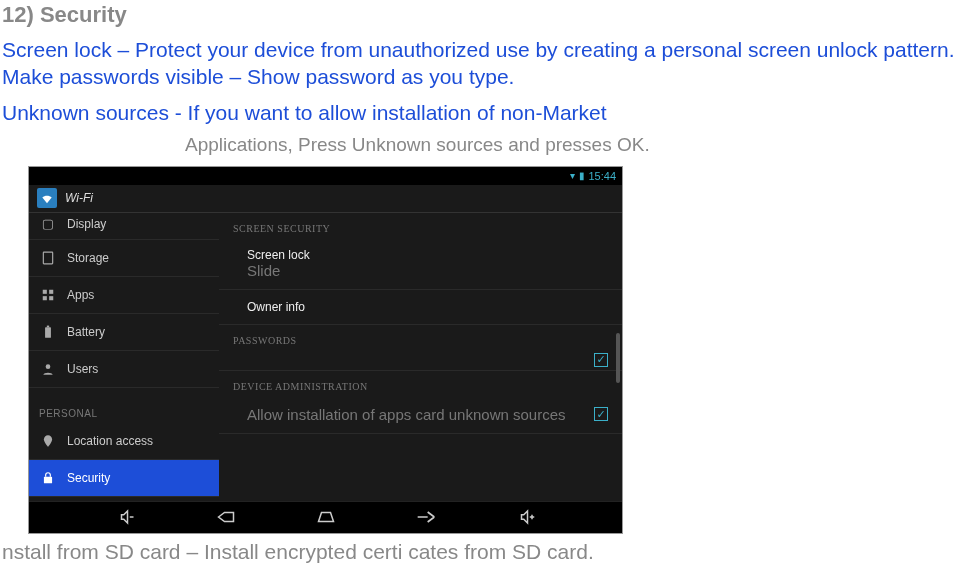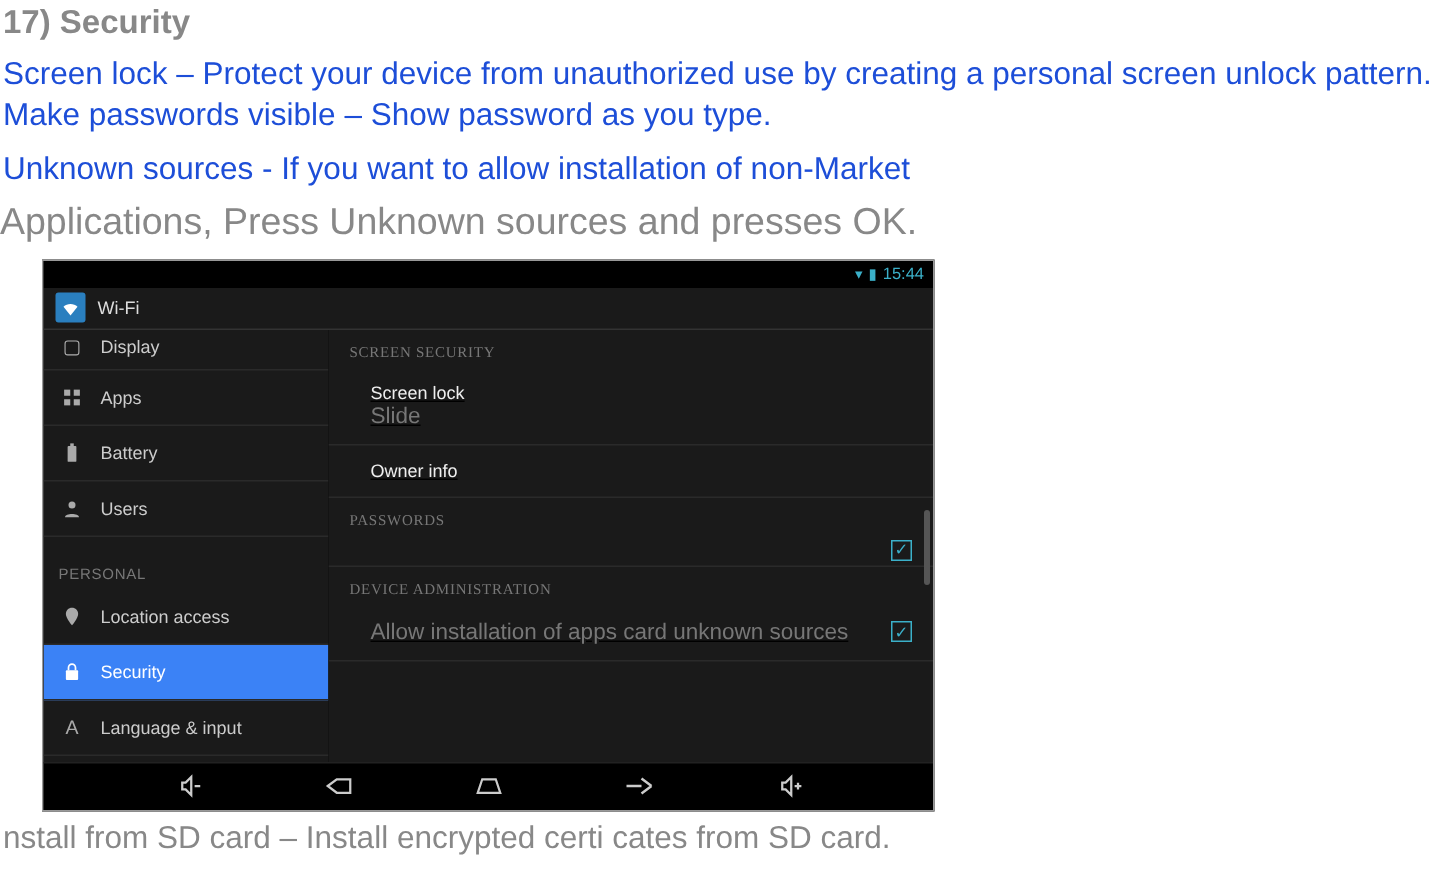--- a/index.html
+++ b/index.html
@@ -203,7 +203,7 @@
 </head>
 <body>
 
-<div class="doc-heading">17) Security</div>
+<div class="doc-heading">12) Security</div>
 <div class="doc-text">Screen lock – Protect your device from unauthorized use by creating a personal screen unlock pattern. Make passwords visible – Show password as you type.</div>
 <div class="doc-text">Unknown sources - If you want to allow installation of non-Market</div>
 <div class="doc-text-indent">Applications, Press Unknown sources and presses OK.</div>

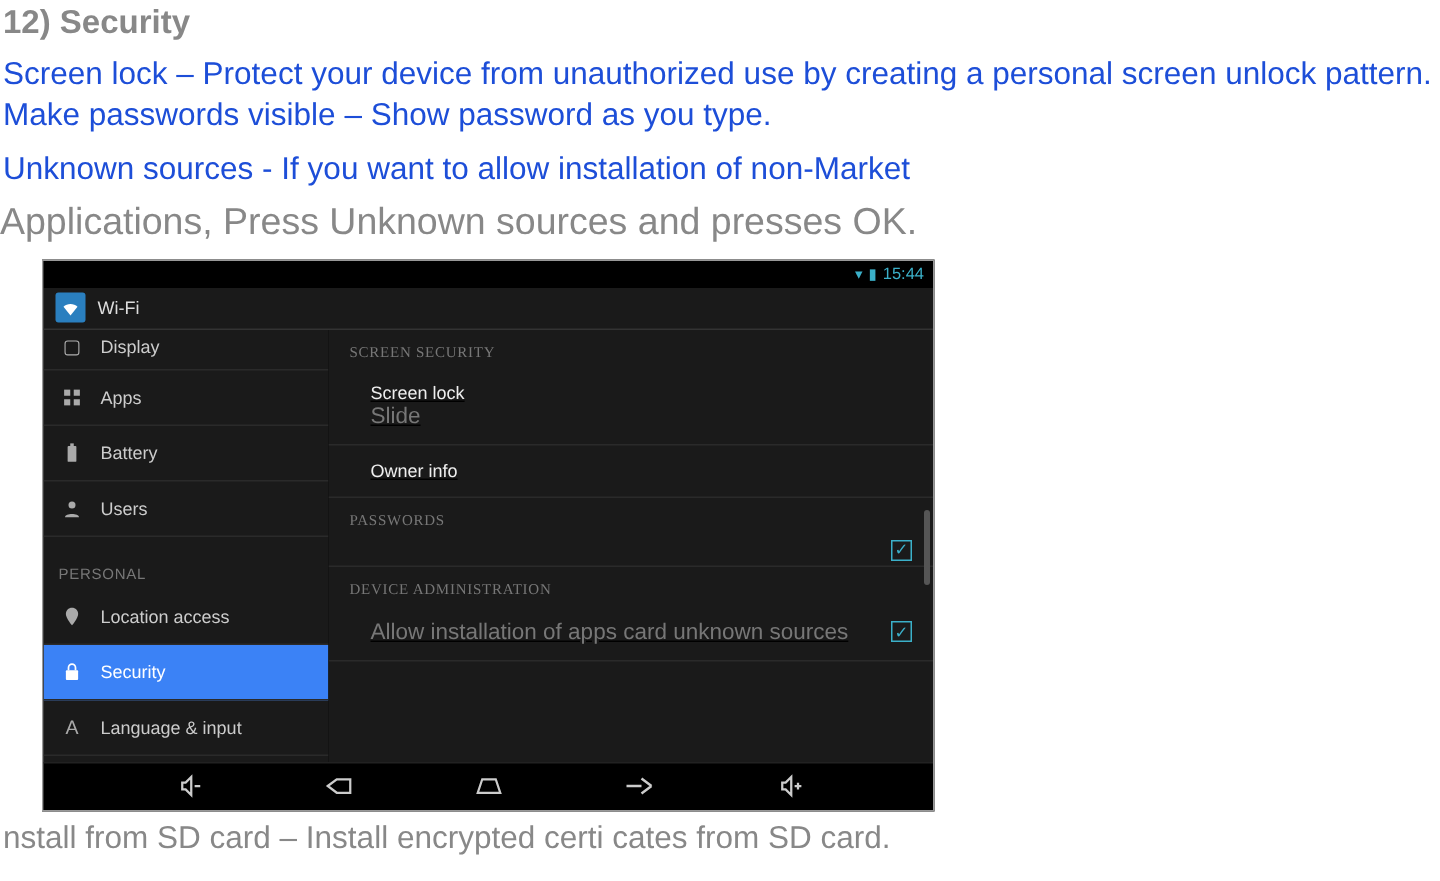--- a/index.html
+++ b/index.html
@@ -25,8 +25,9 @@
       margin: 0 2px 8px 2px;
     }
     .doc-text-indent {
-      font-size: 25px;
+      font-size: 19px;
       color: #888;
+      margin-left: 185px;
       margin-bottom: 10px;
     }
     .doc-text-bottom {

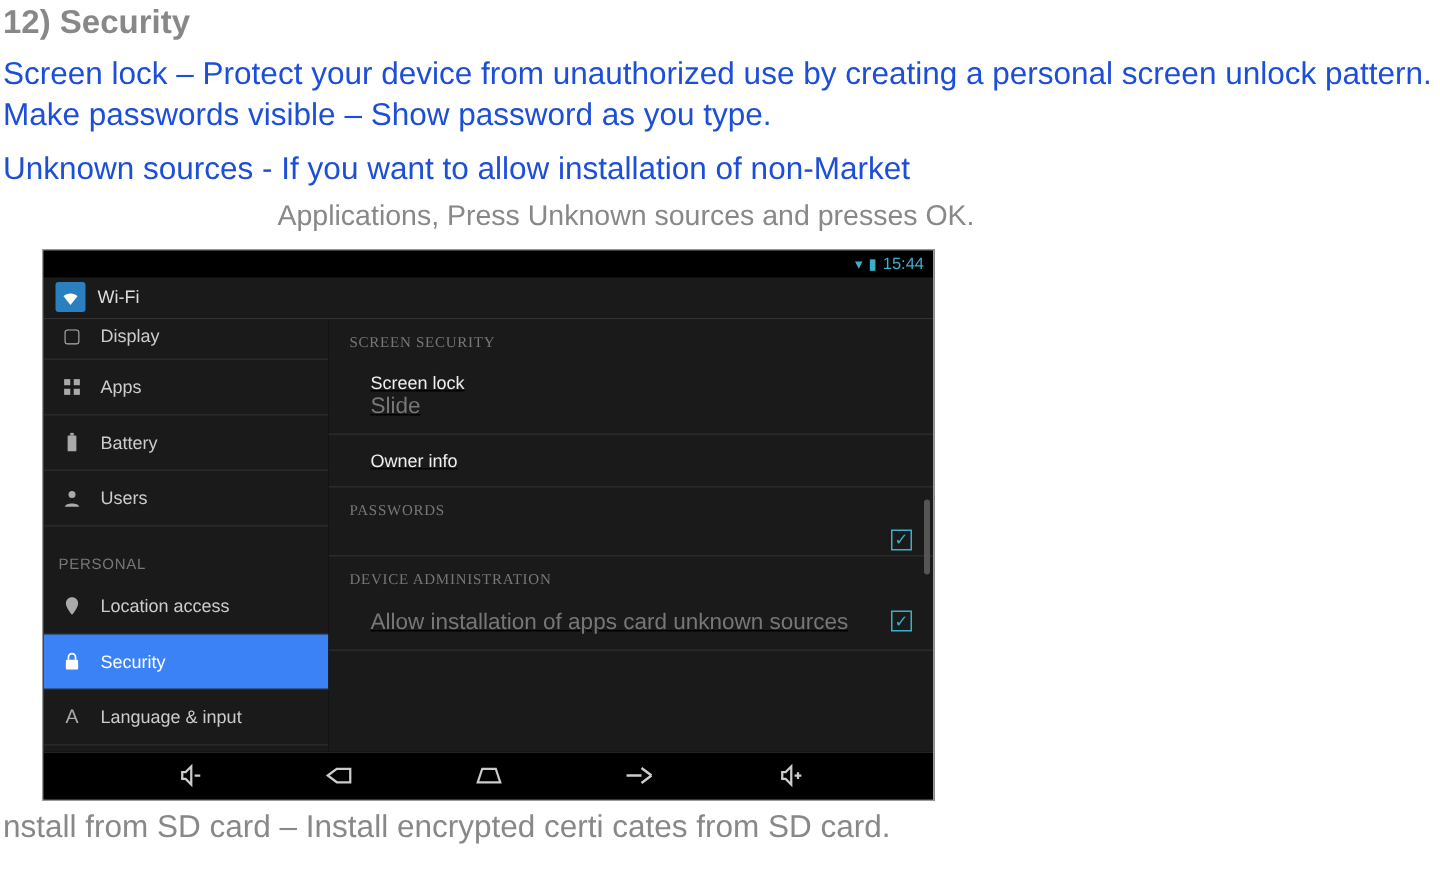--- a/index.html
+++ b/index.html
@@ -69,6 +69,7 @@
       align-items: center;
       padding-left: 8px;
       border-bottom: 1px solid #333;
+      font-style: italic;
     }
     .wifi-icon-box {
       width: 20px;

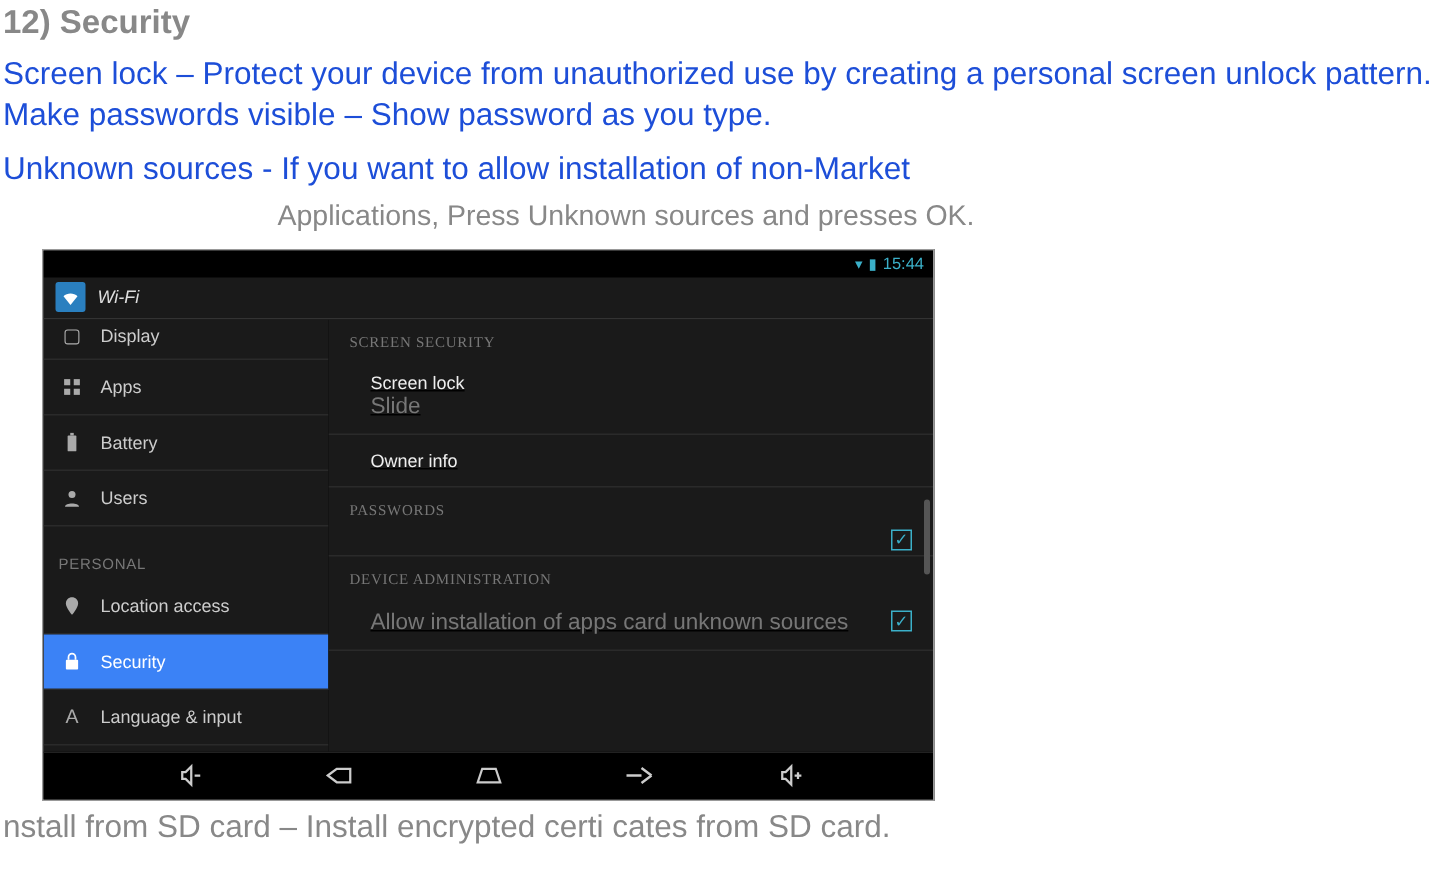--- a/index.html
+++ b/index.html
@@ -235,6 +235,14 @@
       </div>
       <div class="sidebar-item">
         <span class="sidebar-icon">
+          <svg width="14" height="14" viewBox="0 0 24 24" fill="none" stroke="#aaa" stroke-width="2">
+              <rect x="4" y="2" width="16" height="20" rx="1"></rect>
+            </svg>
+        </span>
+        <span>Storage</span>
+      </div>
+      <div class="sidebar-item">
+        <span class="sidebar-icon">
           <svg width="14" height="14" viewBox="0 0 24 24" fill="#aaa">
               <rect x="3" y="3" width="7" height="7"></rect>
               <rect x="14" y="3" width="7" height="7"></rect>

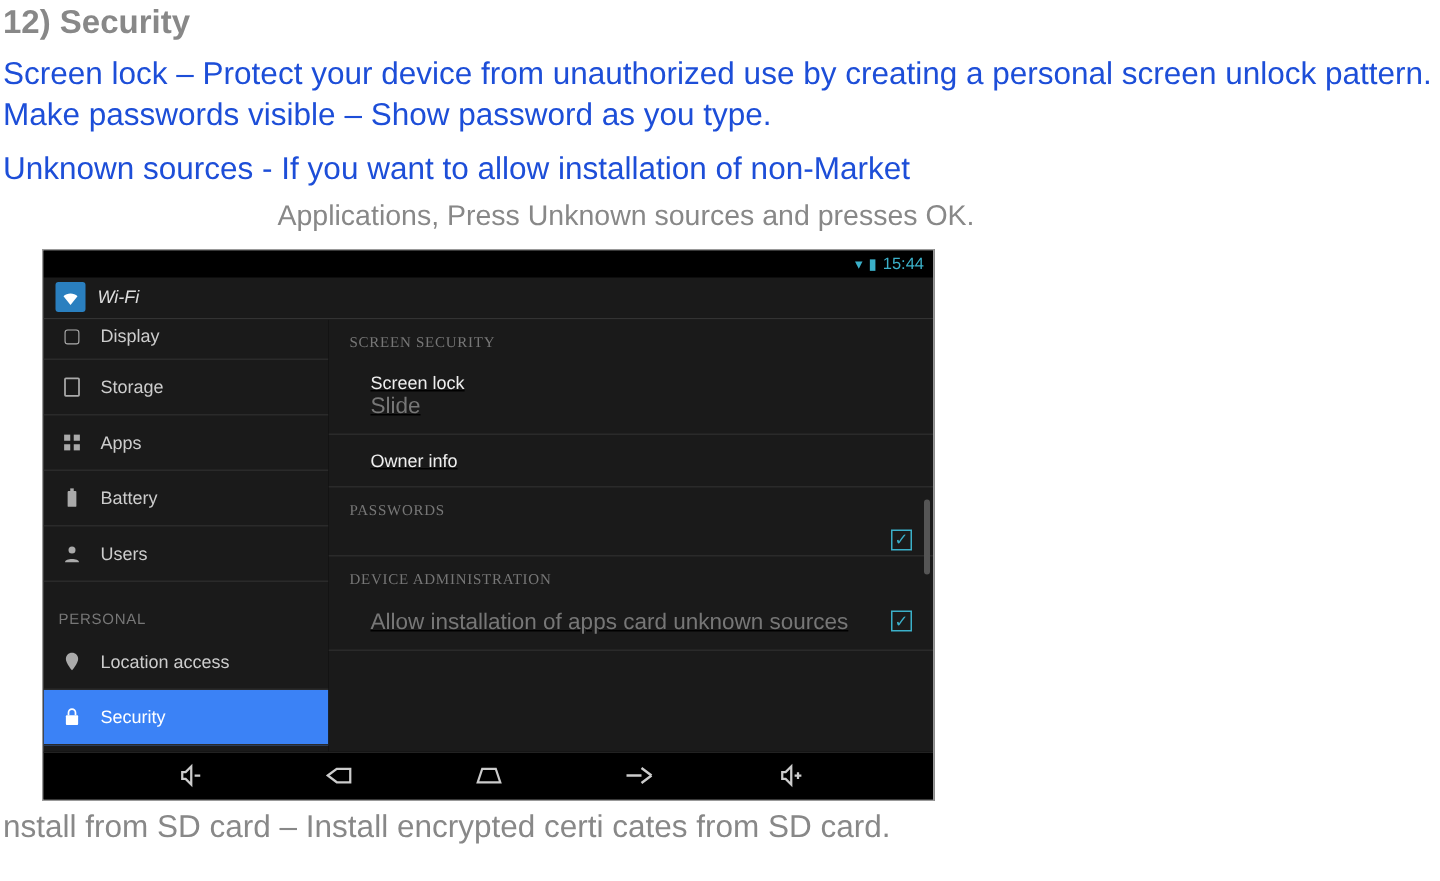--- a/index.html
+++ b/index.html
@@ -149,7 +149,6 @@
       border-bottom: 1px solid #2a2a2a;
       position: relative;
       cursor: pointer;
-      text-decoration: underline;
     }
     .panel-item-title {
       color: #eee;

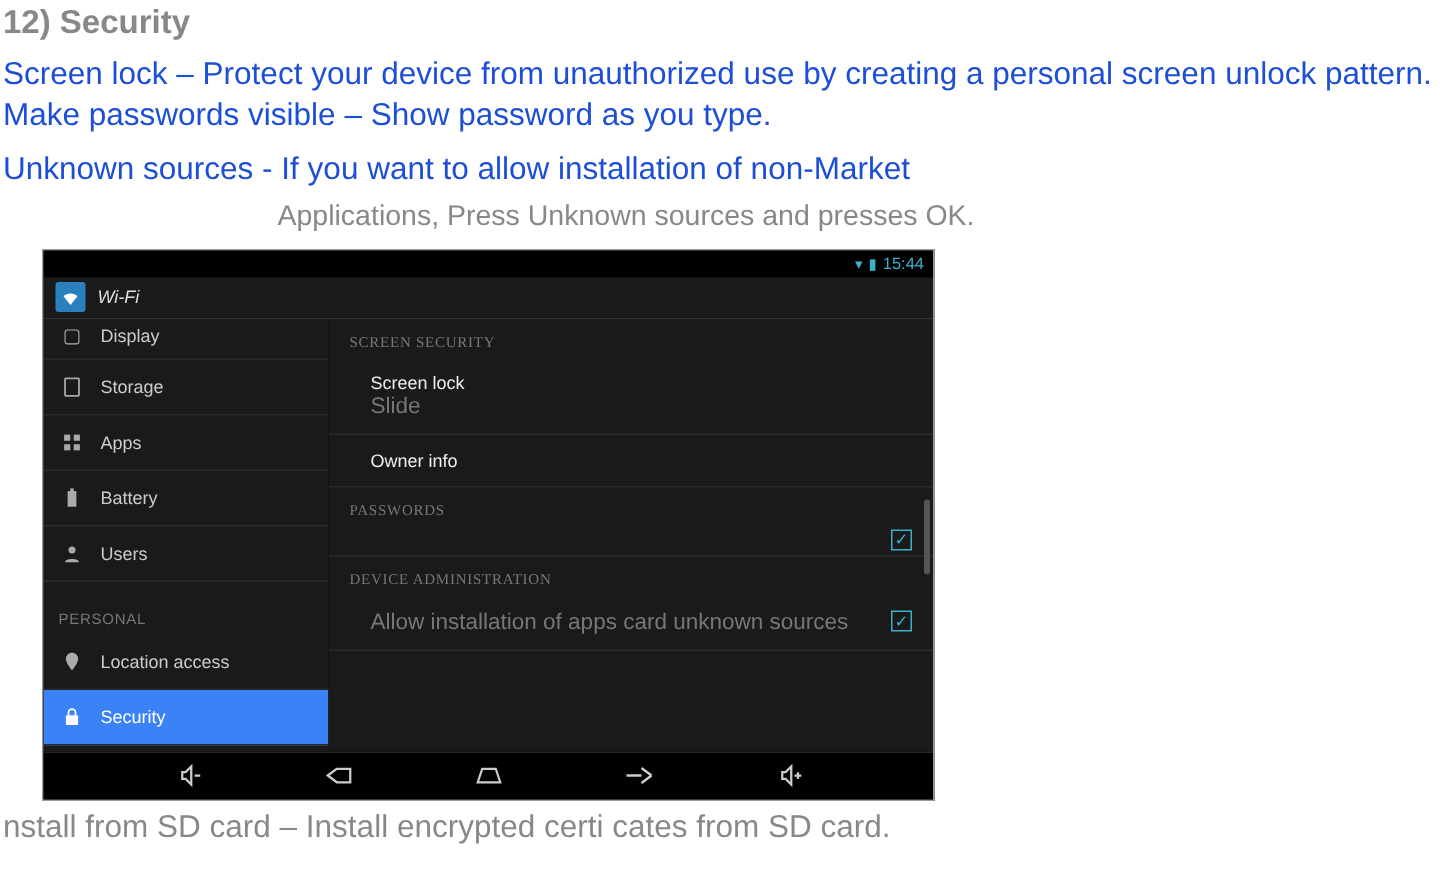--- a/index.html
+++ b/index.html
@@ -108,7 +108,7 @@
       padding-bottom: 6px;
     }
     .sidebar-item.active {
-      background: #3b82f6;
+      background: #1d4ed8;
       color: #fff;
     }
     .sidebar-icon {

